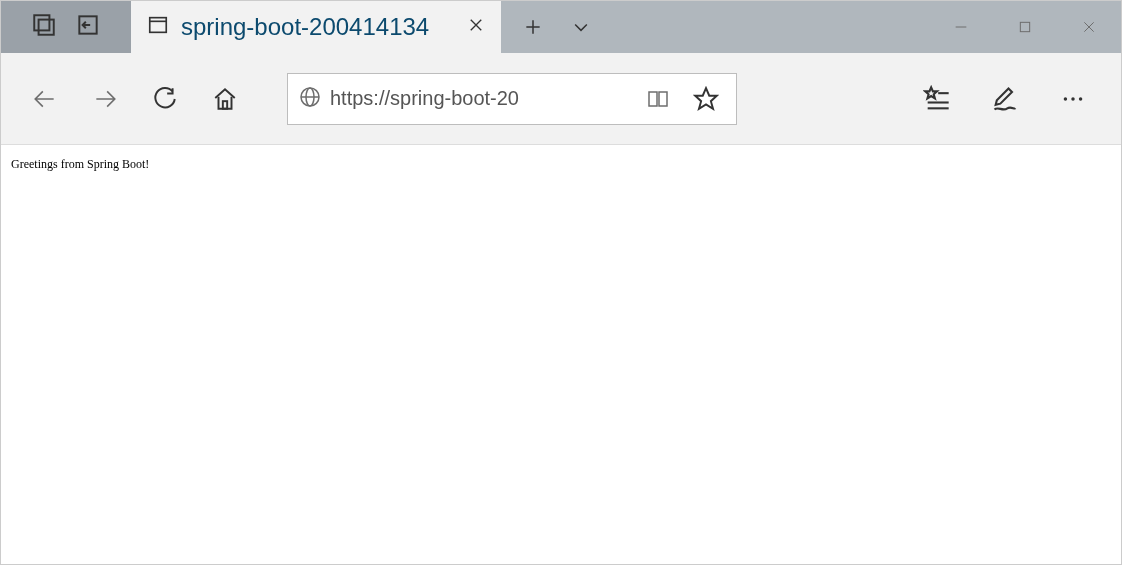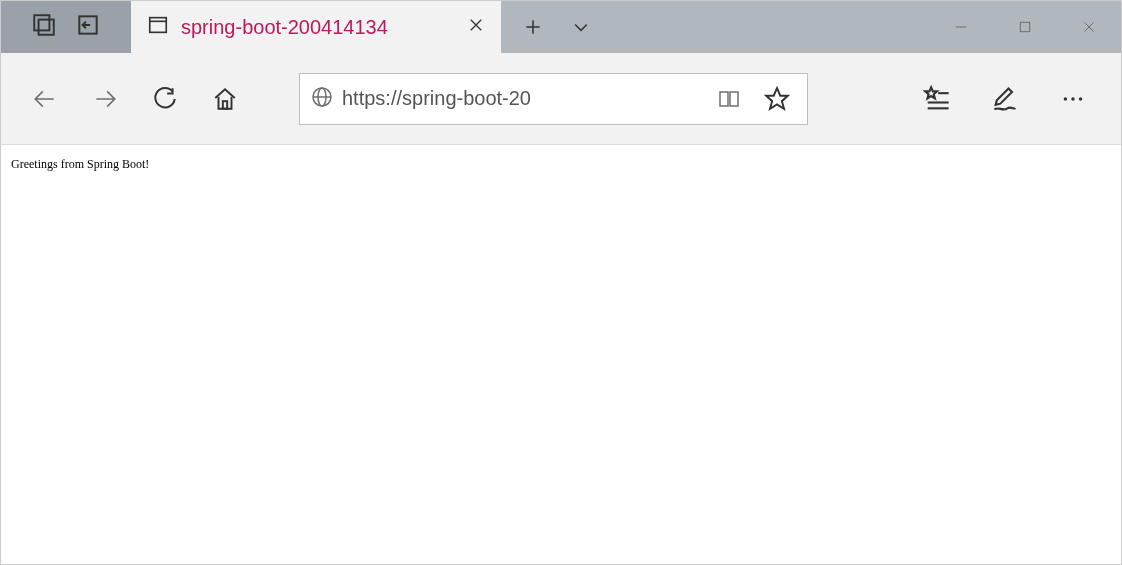--- a/index.html
+++ b/index.html
@@ -41,8 +41,8 @@
       flex-shrink: 0;
     }
     .tab-title {
-      font-size: 20px;
-      color: #be185d;
+      font-size: 24px;
+      color: #0c4a6e;
       flex: 1;
       white-space: nowrap;
       overflow: hidden;

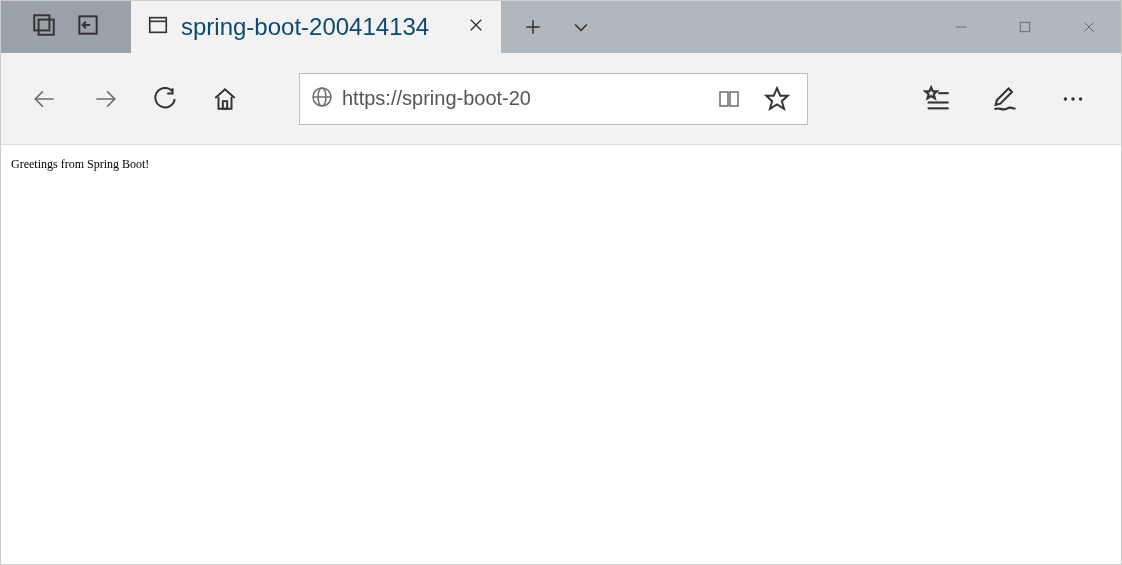--- a/index.html
+++ b/index.html
@@ -95,9 +95,9 @@
       background: #fff;
       height: 52px;
       padding: 0 10px;
-      margin-left: 40px;
+      margin-left: 28px;
       gap: 8px;
-      width: 509px;
+      width: 450px;
     }
     .address-text {
       font-size: 20px;

